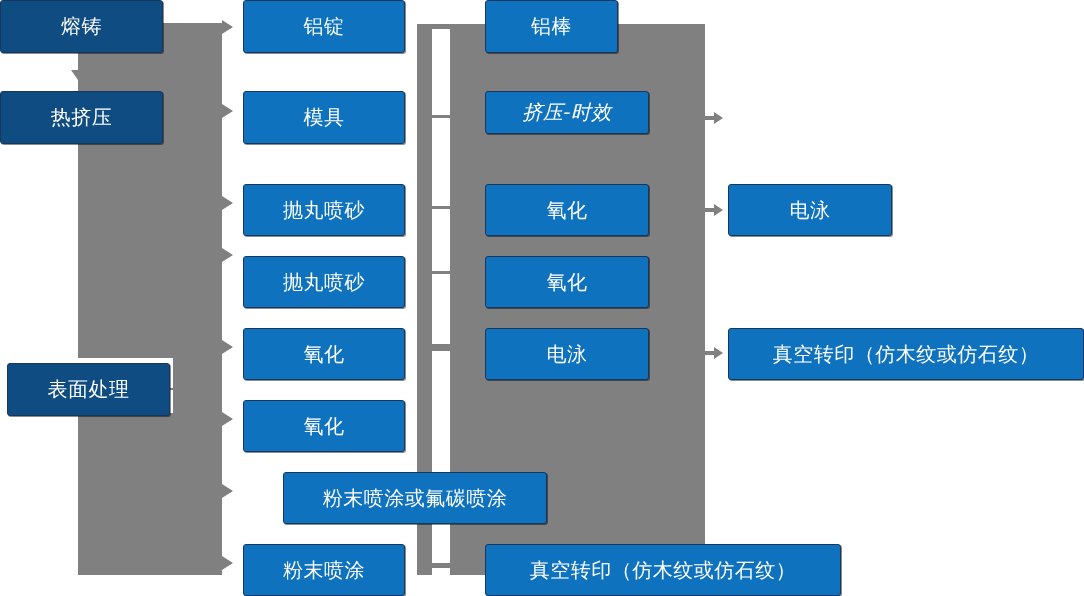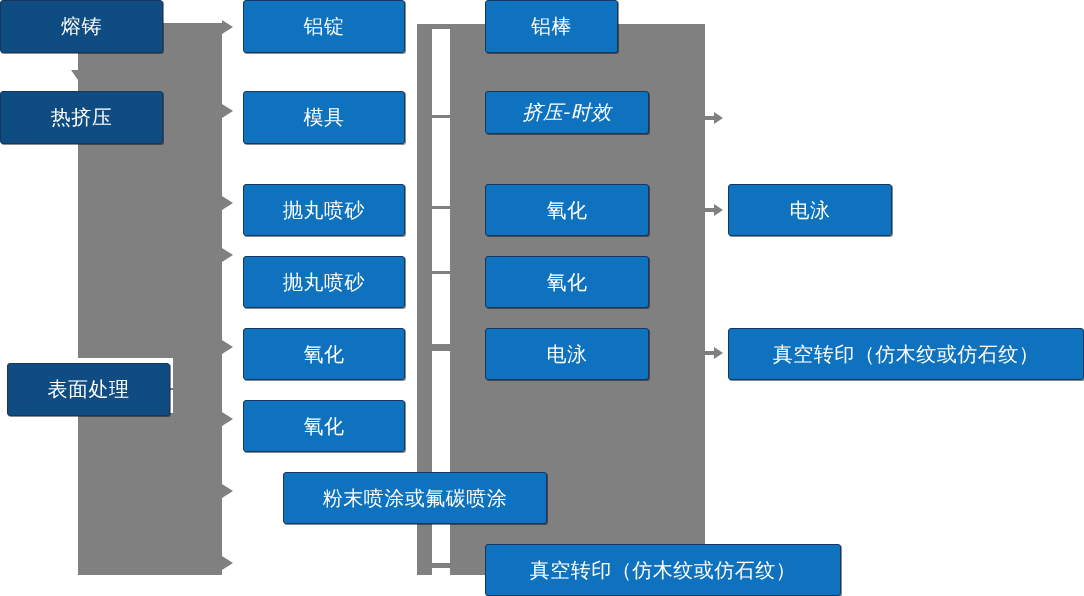--- a/index.html
+++ b/index.html
@@ -157,6 +157,9 @@
     <span class="t">粉末喷涂或氟碳喷涂</span>
   </div>
 
+  <div class="box bright fs20" style="left:243px; top:544px; width:162px; height:52px;">
+    <span class="t">粉末喷涂</span>
+  </div>
 
   <div class="box bright fs20" style="left:485px; top:0px; width:133px; height:53px;">
     <span class="t">铝棒</span>

